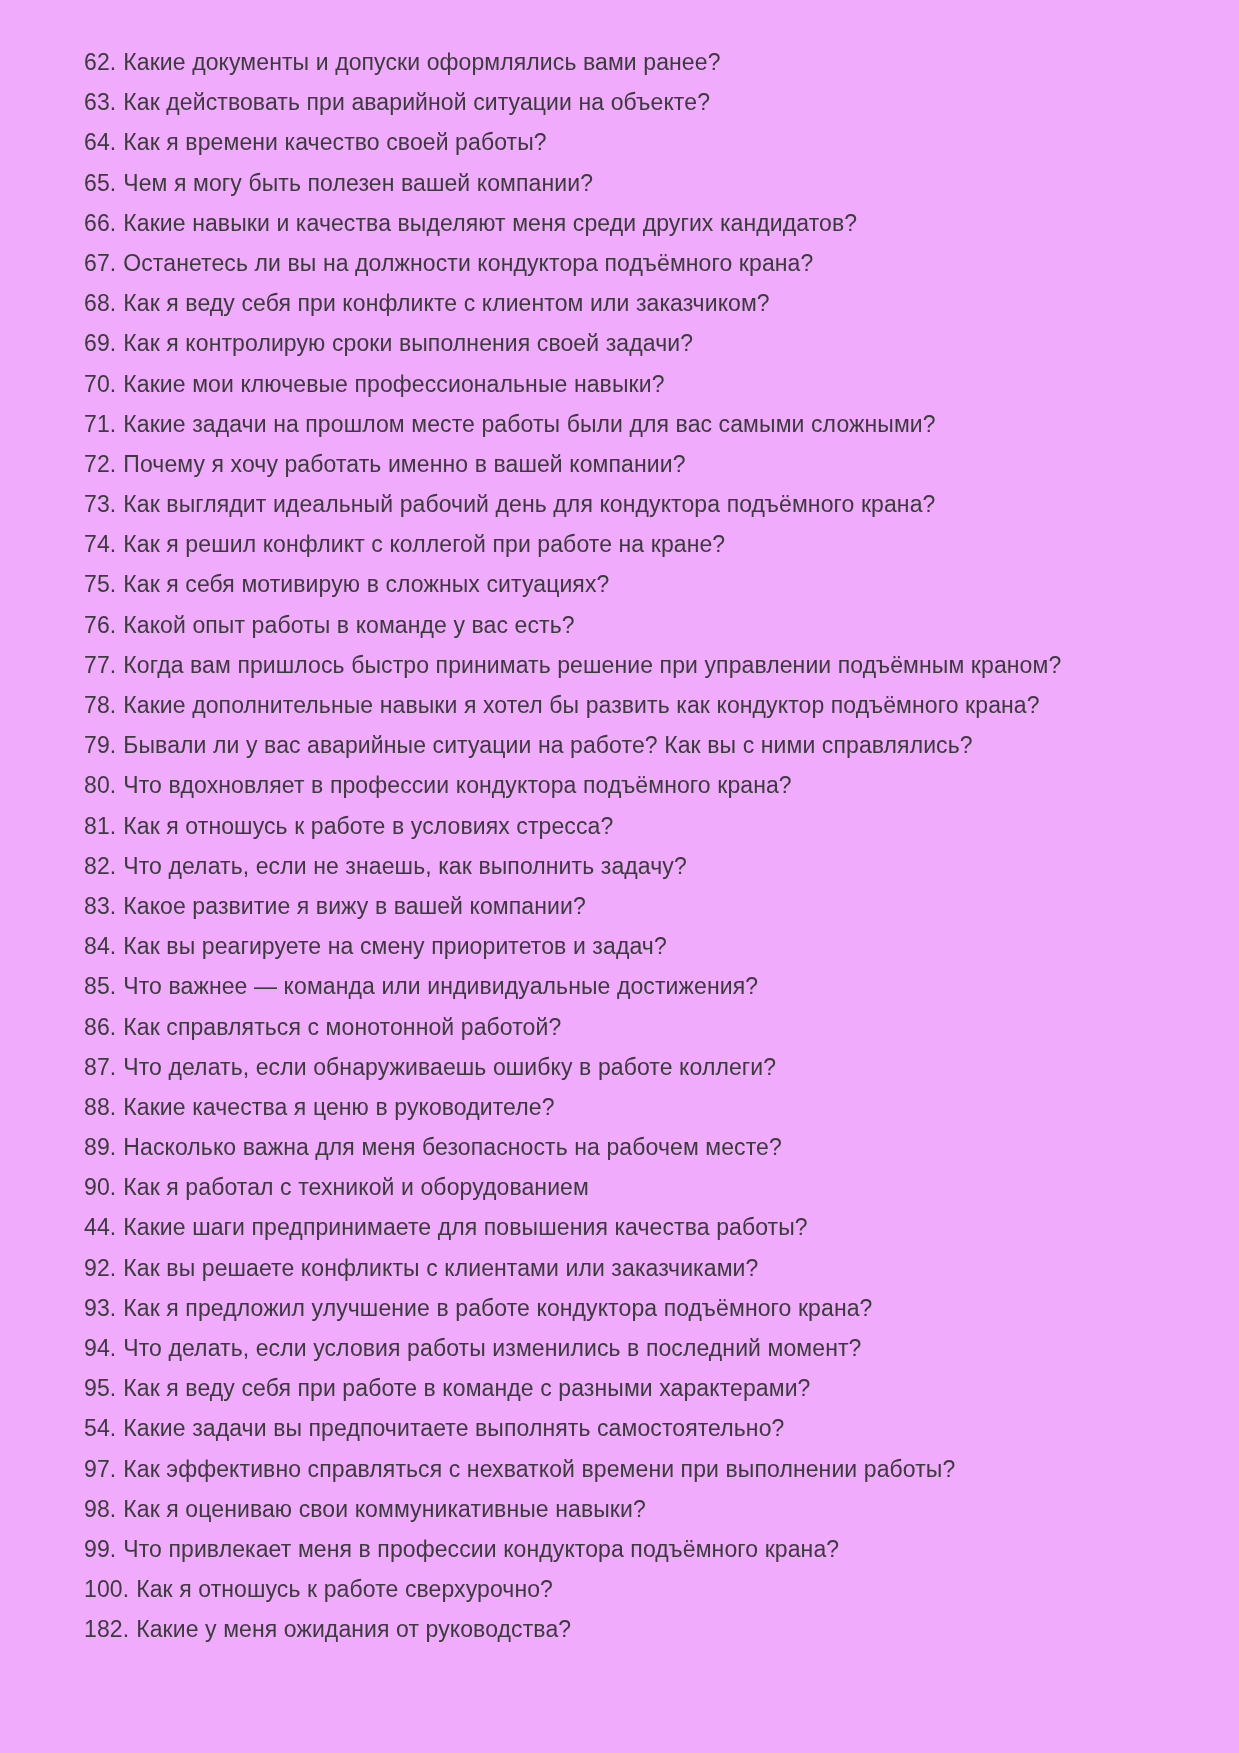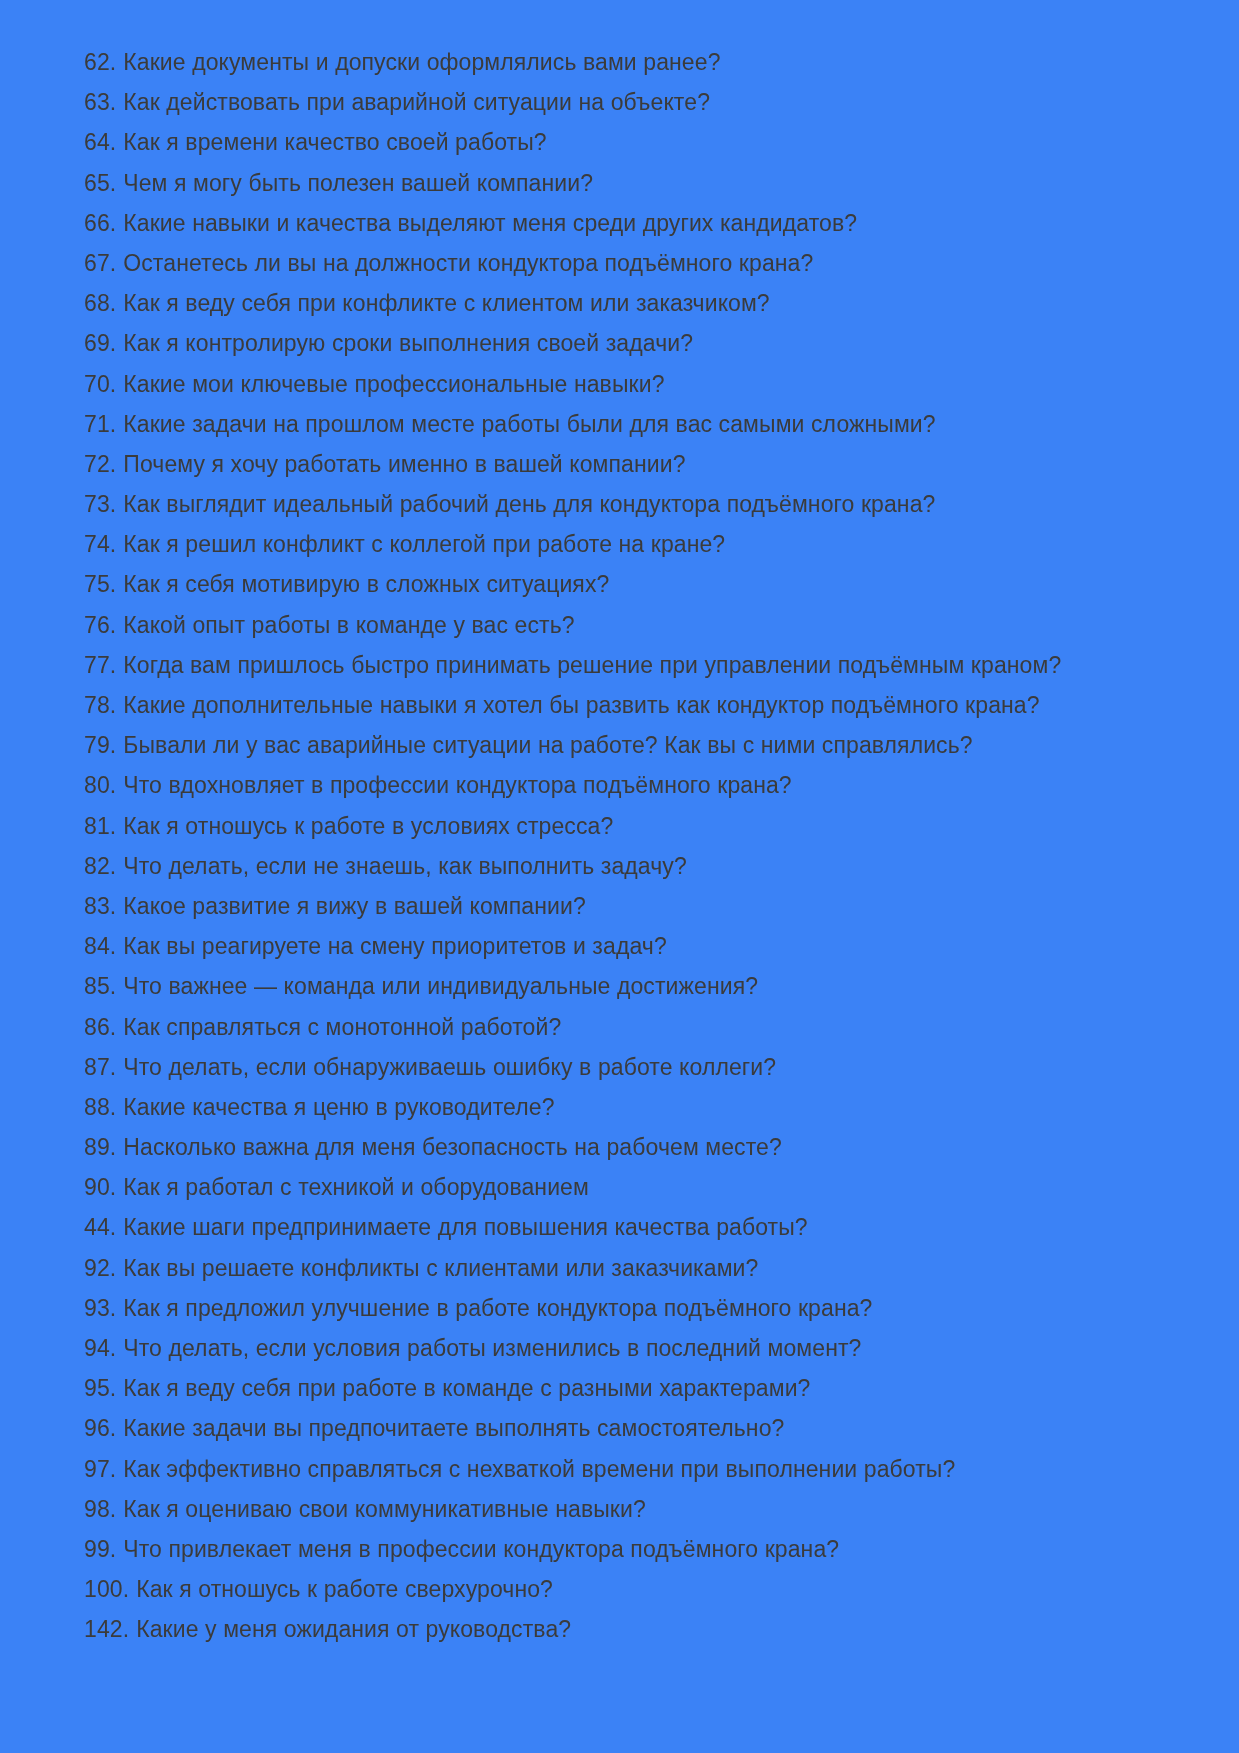--- a/index.html
+++ b/index.html
@@ -33,7 +33,7 @@
 </head>
 <body>
 
-<div class="page" style="background: #3b82f6;">
+<div class="page" style="background: #f0abfc;">
   <div class="question-list" style="color: rgb(59, 59, 59);">
   <div class="question-item"><span class="q-num">62.</span><span>Какие документы и допуски оформлялись вами ранее?</span></div>
 

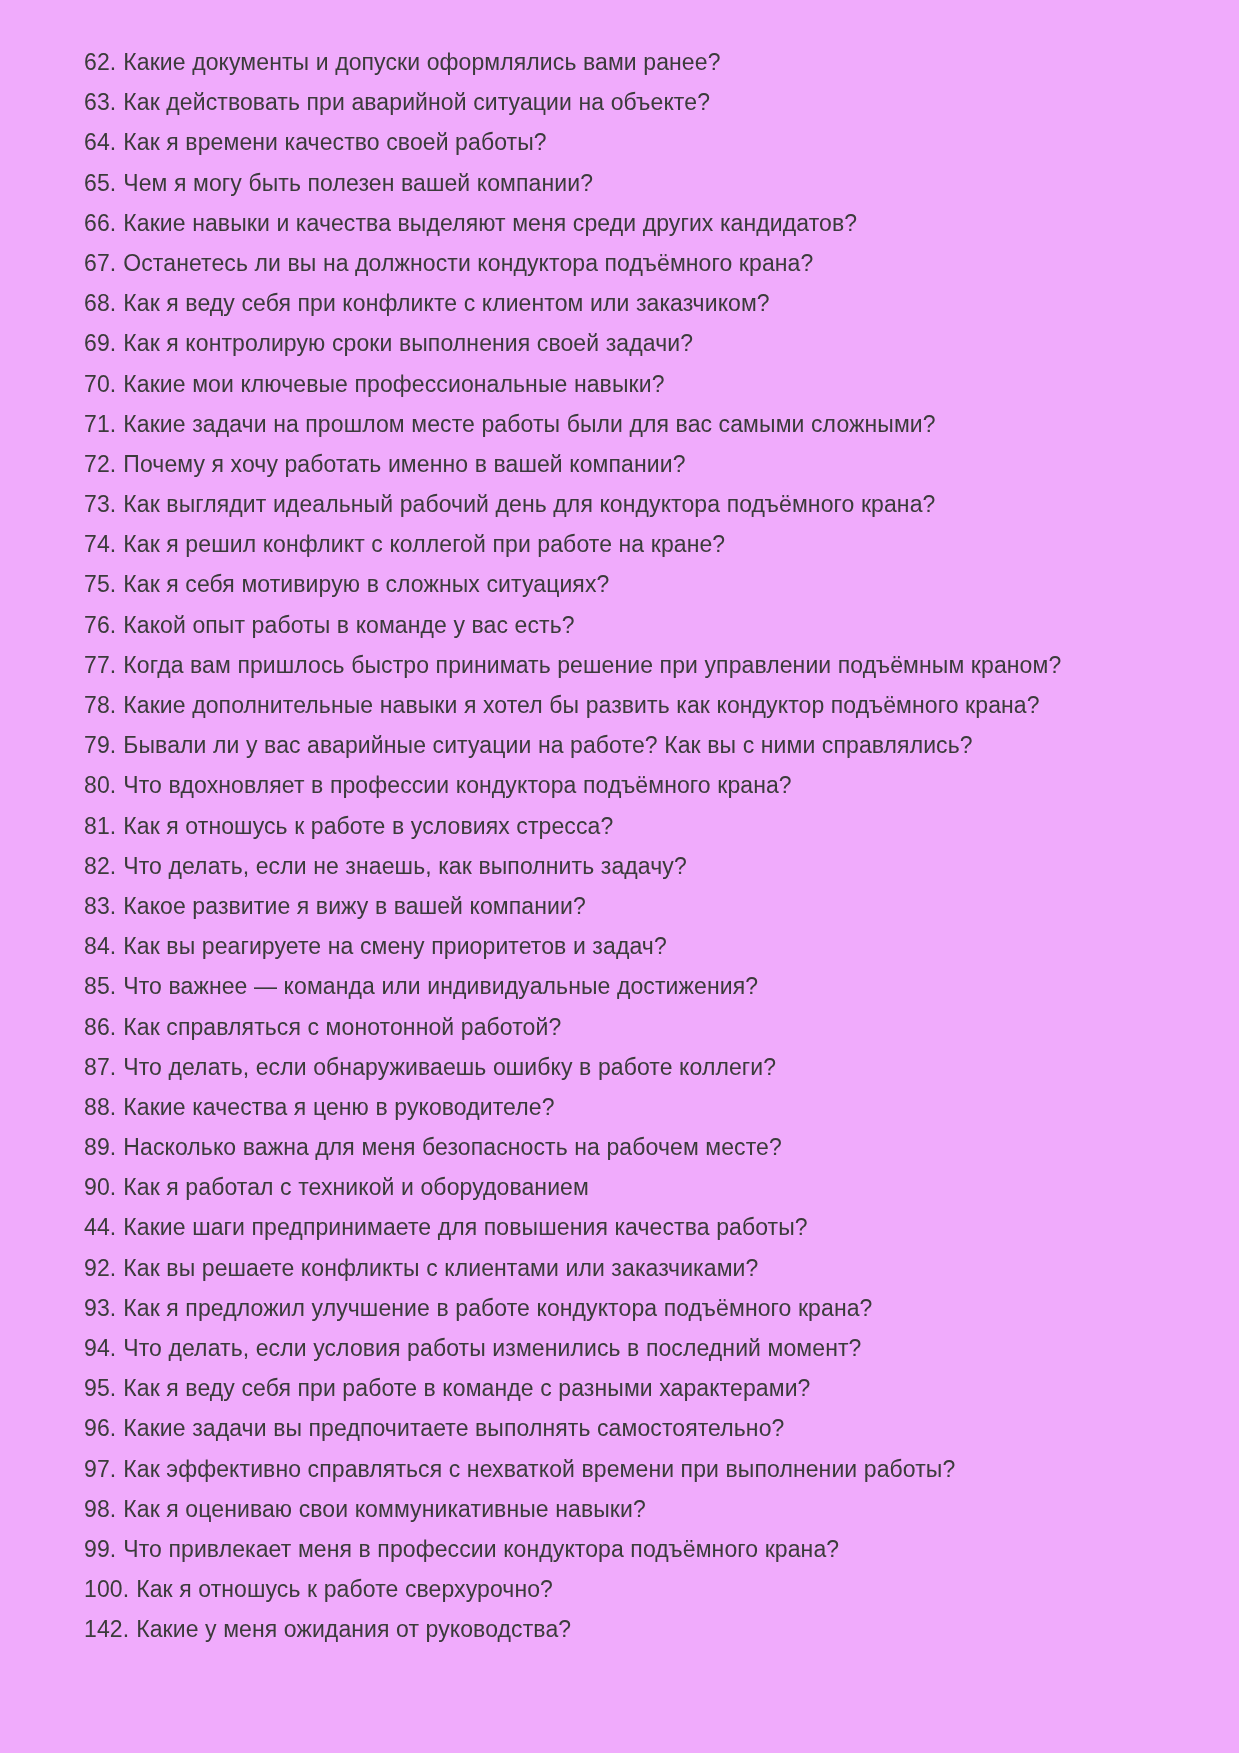--- a/index.html
+++ b/index.html
@@ -103,7 +103,7 @@
 
   <div class="question-item"><span class="q-num">95.</span><span>Как я веду себя при работе в команде с разными характерами?</span></div>
 
-  <div class="question-item"><span class="q-num">96.</span><span>Какие задачи вы предпочитаете выполнять самостоятельно?</span></div>
+  <div class="question-item"><span class="q-num">54.</span><span>Какие задачи вы предпочитаете выполнять самостоятельно?</span></div>
 
   <div class="question-item"><span class="q-num">97.</span><span>Как эффективно справляться с нехваткой времени при выполнении работы?</span></div>
 

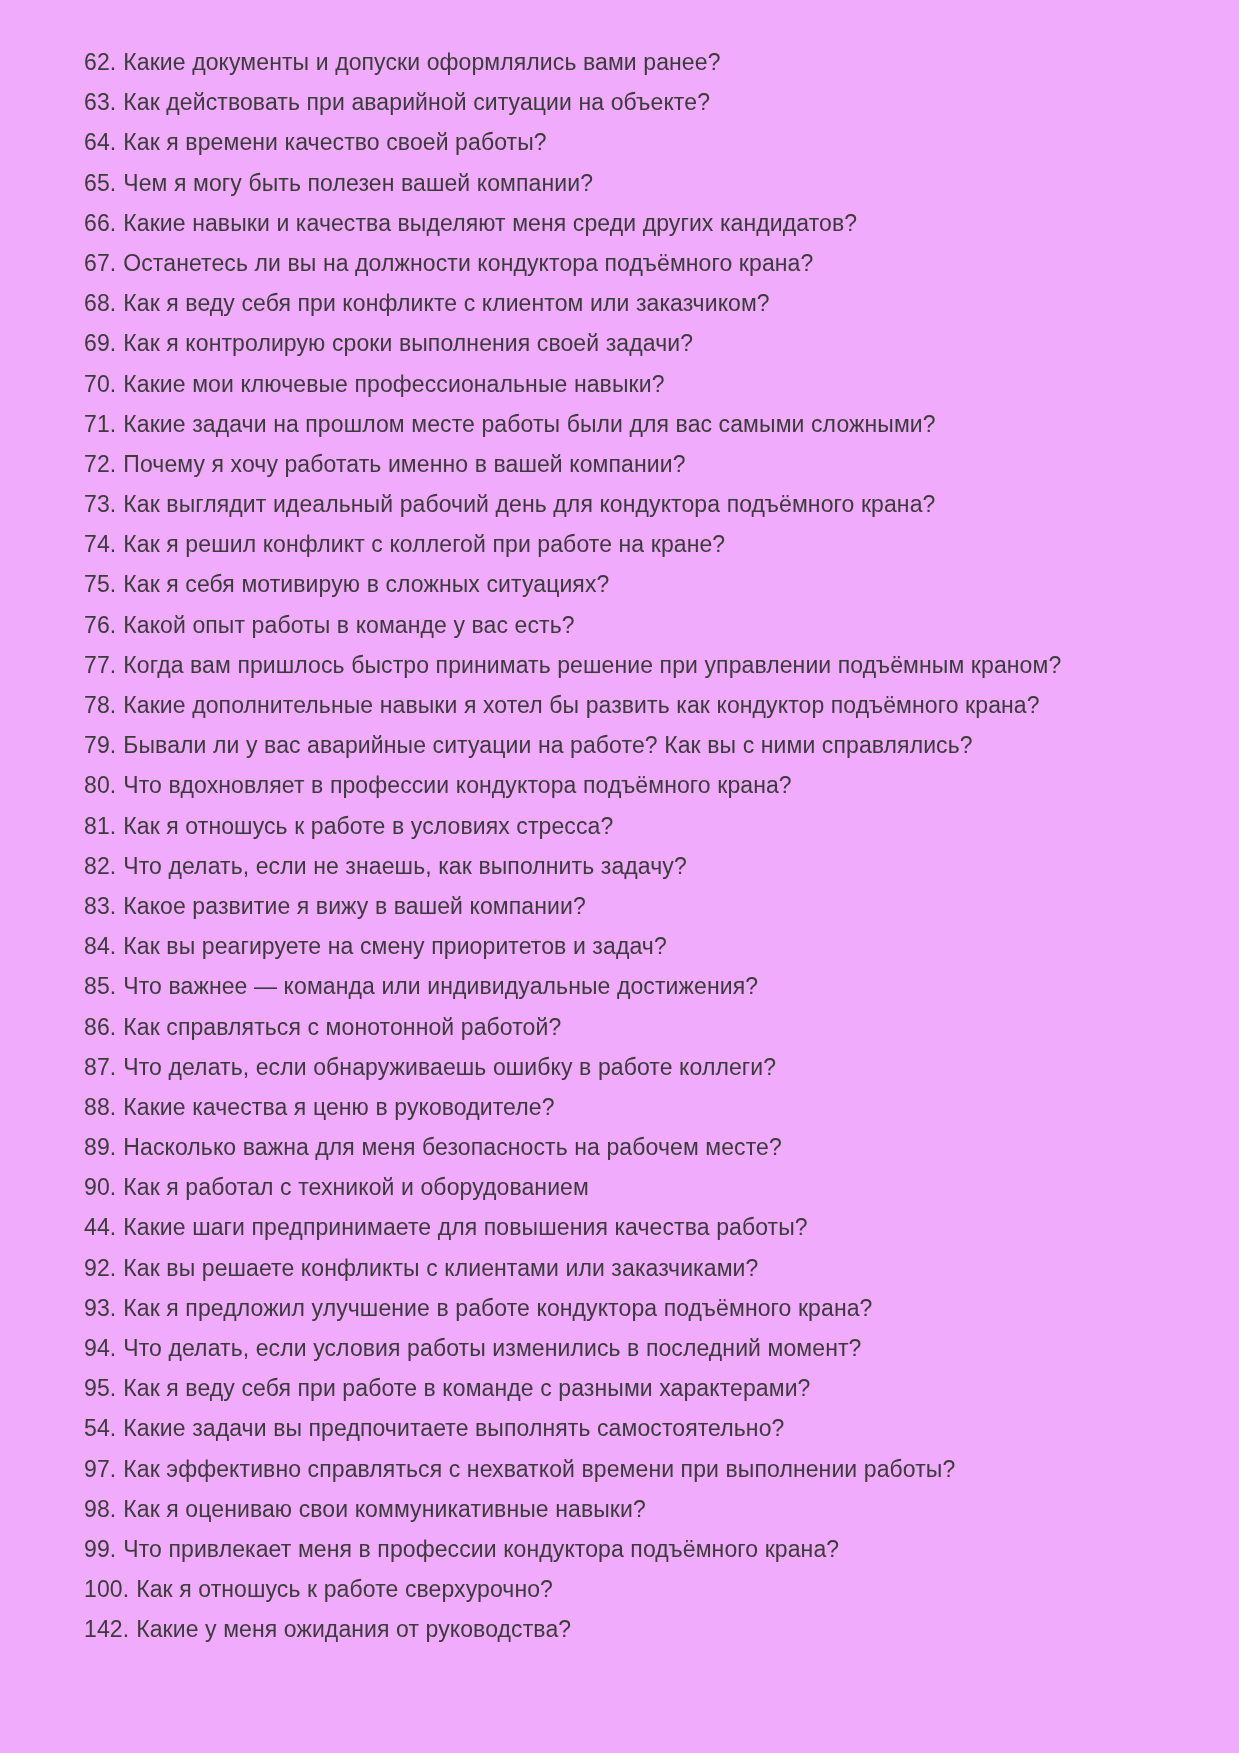--- a/index.html
+++ b/index.html
@@ -113,7 +113,7 @@
 
   <div class="question-item"><span class="q-num">100.</span><span>Как я отношусь к работе сверхурочно?</span></div>
 
-  <div class="question-item"><span class="q-num">142.</span><span>Какие у меня ожидания от руководства?</span></div>
+  <div class="question-item"><span class="q-num">182.</span><span>Какие у меня ожидания от руководства?</span></div>
 </div>
 </div>
 

